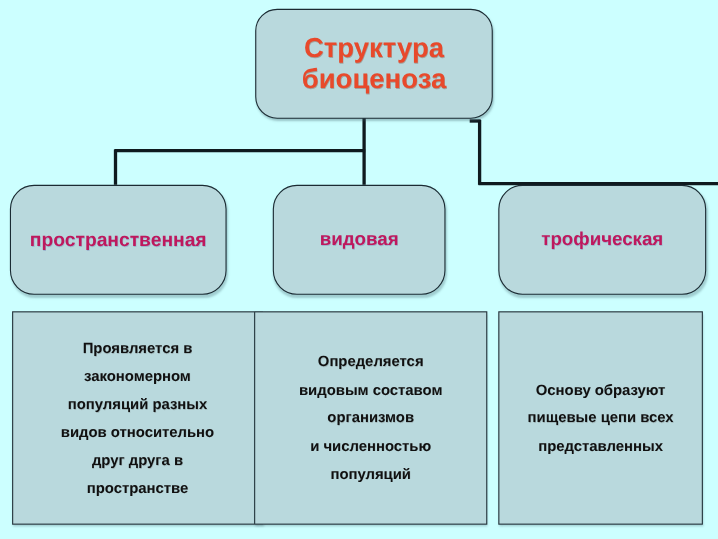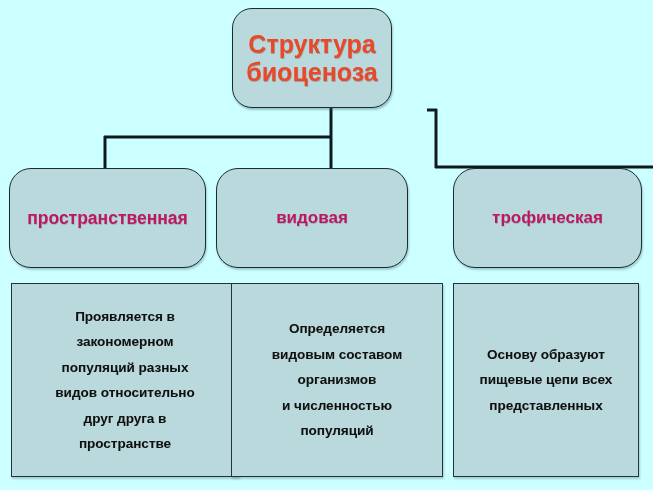--- a/index.html
+++ b/index.html
@@ -45,7 +45,7 @@
   #title-box {
     left: 232px;
     top: 8px;
-    width: 160px;
+    width: 216px;
     height: 100px;
     border-radius: 20px;
     box-shadow: 1px 2px 2px rgba(60,90,100,0.35);

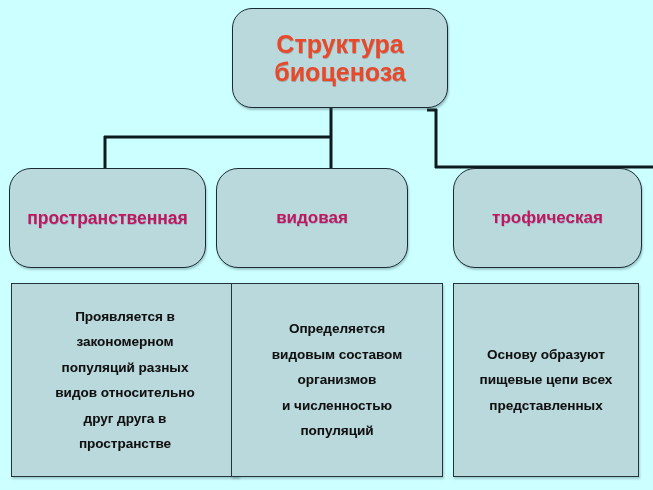--- a/index.html
+++ b/index.html
@@ -72,7 +72,7 @@
     text-shadow: 0.5px 0.5px 0 rgba(80,80,160,0.25);
   }
   #mid-box-1 { left: 9px;   width: 197px; }
-  #mid-box-2 { left: 216px; width: 192px; }
+  #mid-box-2 { left: 248px; width: 157px; }
   #mid-box-3 { left: 453px; width: 189px; }
 
   

